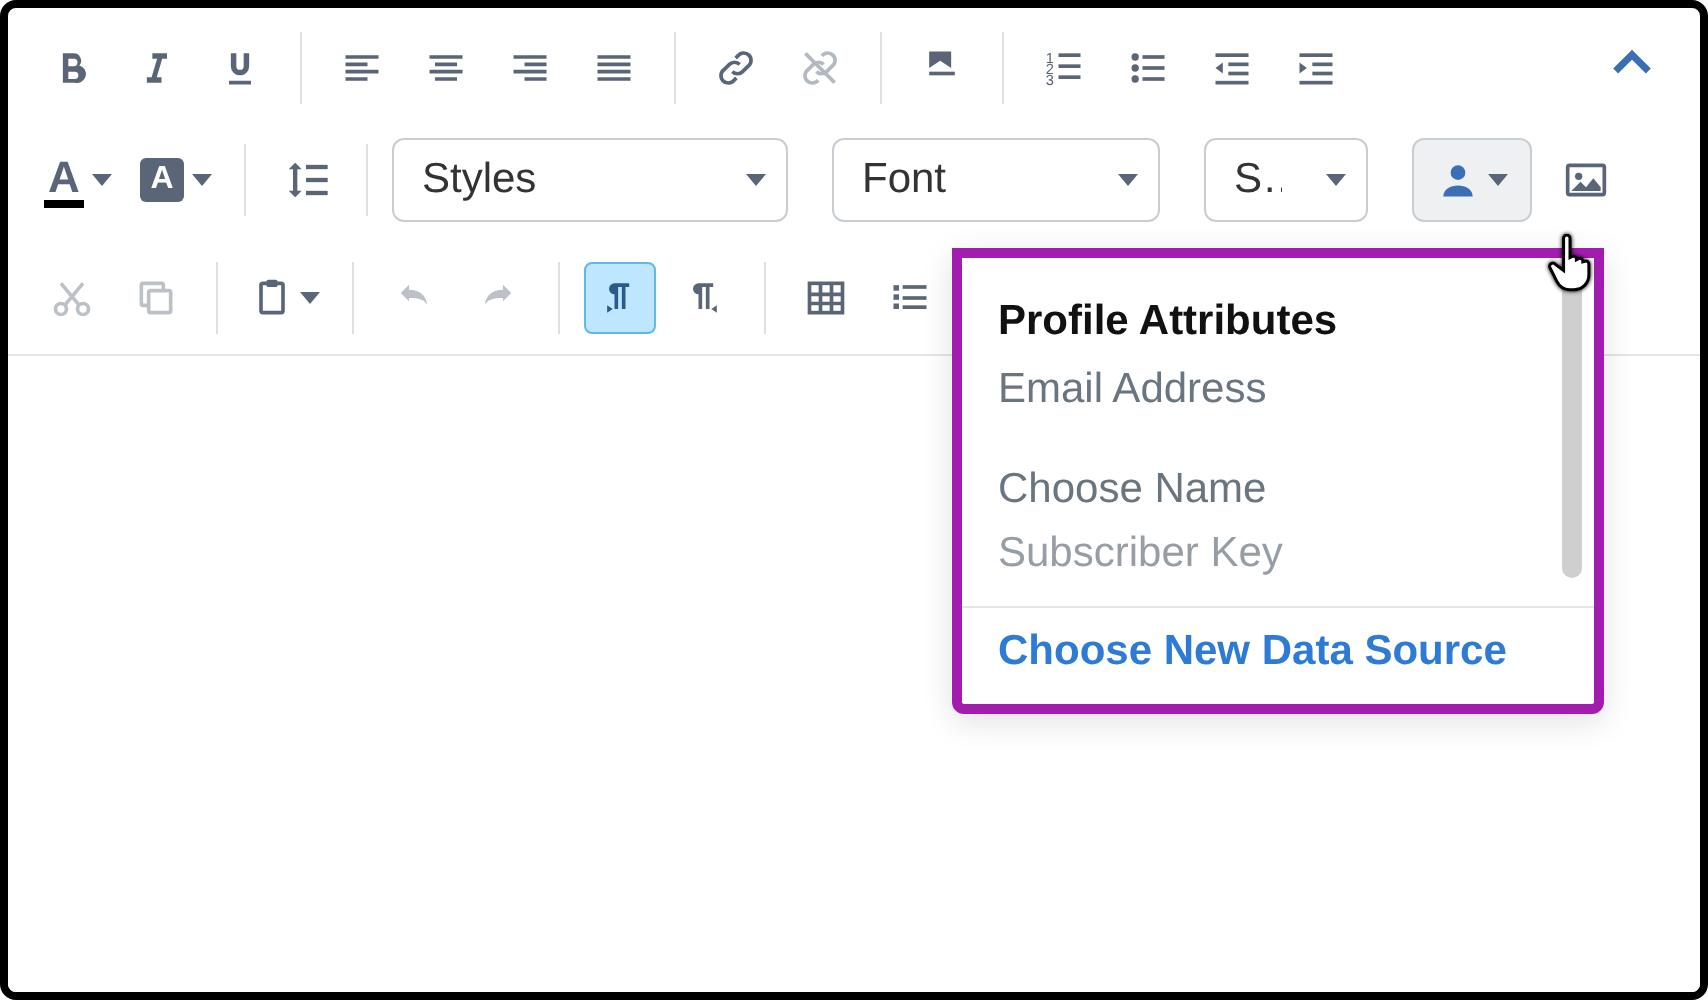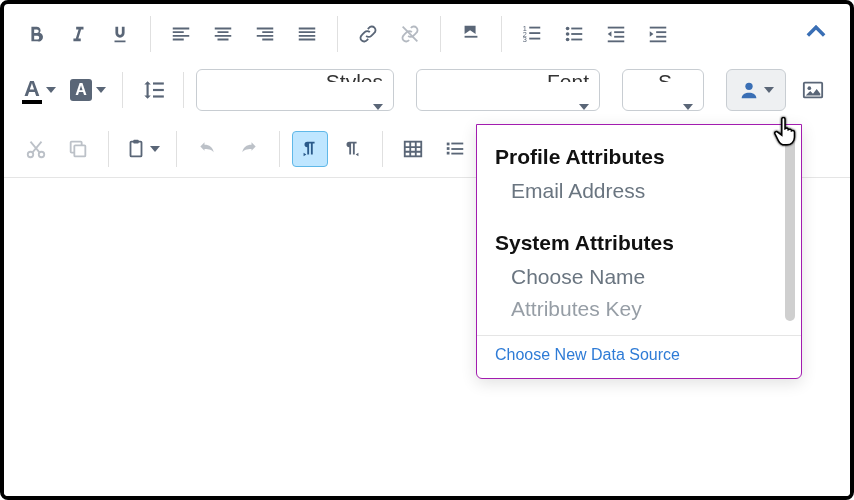--- a/index.html
+++ b/index.html
@@ -49,13 +49,12 @@
     border: 1px solid #c8cdd2;
     border-radius: 6px;
     display: inline-flex;
-    align-items: flex-end;
+    align-items: center;
     padding: 0 10px 0 14px;
     font-size: 21px;
     color: #333;
     gap: 22px;
     cursor: pointer;
-    flex-direction: column;
   }
   .sel .caret { margin-left: auto; }
   .styles-sel { width: 198px; }

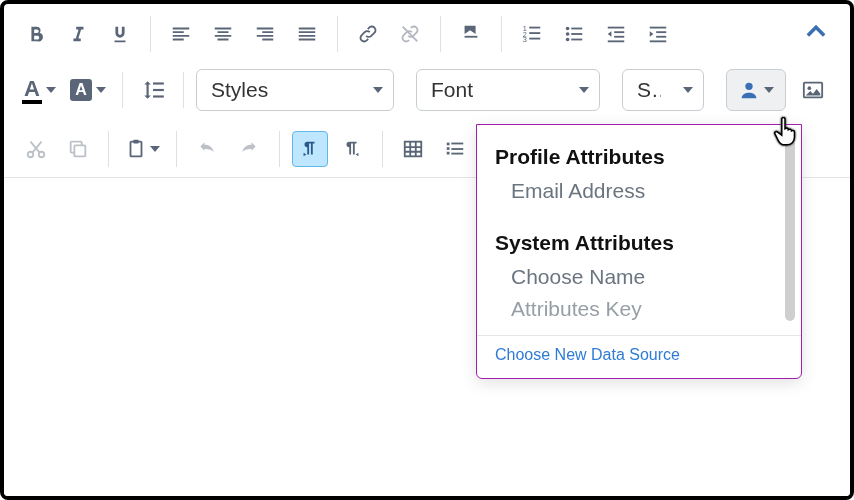--- a/index.html
+++ b/index.html
@@ -58,7 +58,7 @@
   }
   .sel .caret { margin-left: auto; }
   .styles-sel { width: 198px; }
-  .font-sel { width: 184px; }
+  .font-sel { width: 164px; }
   .size-sel { width: 82px; }
   .person-btn {
     width: 60px; height: 42px;

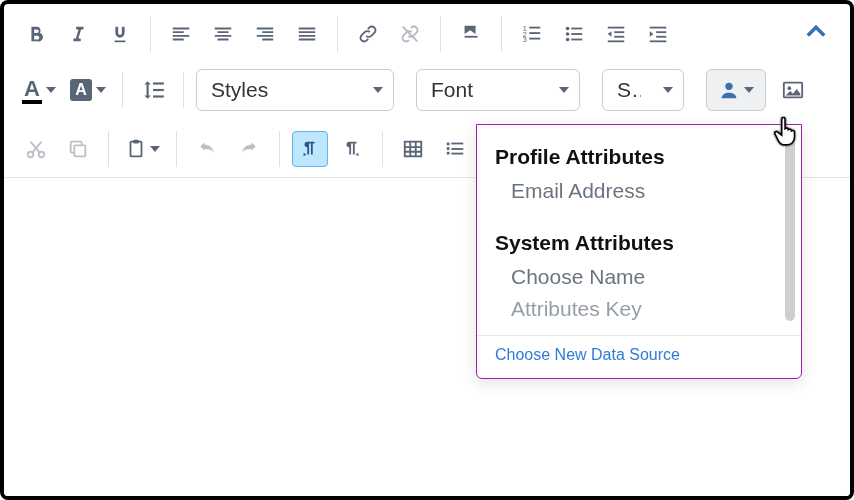--- a/index.html
+++ b/index.html
@@ -105,7 +105,7 @@
     left: 472px;
     width: 326px;
     background: #fff;
-    border: 1px solid #a21caf;
+    border: 5px solid #a21caf;
     border-radius: 0 0 6px 6px;
     box-shadow: 0 4px 16px rgba(0,0,0,0.12);
     z-index: 10;

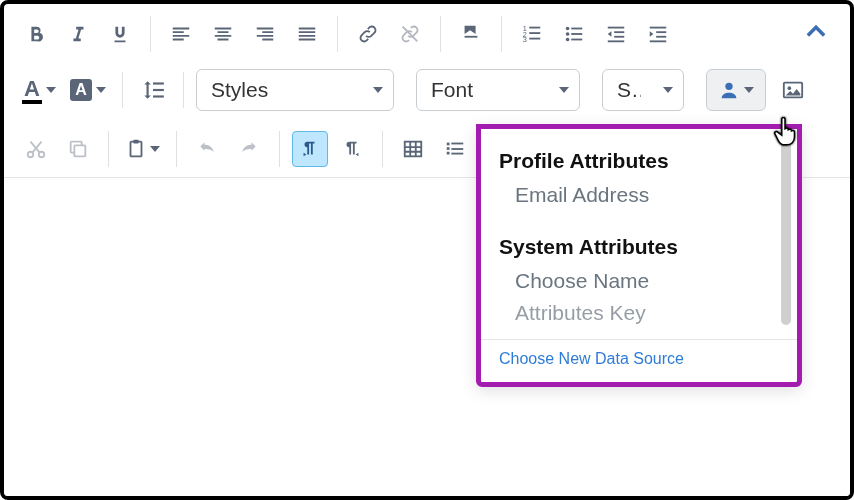--- a/index.html
+++ b/index.html
@@ -134,7 +134,6 @@
     color: #6a7580;
     padding: 4px 0;
     cursor: pointer;
-    margin-left: 16px;
   }
   .dd-spacer { height: 18px; }
   .dd-footer {

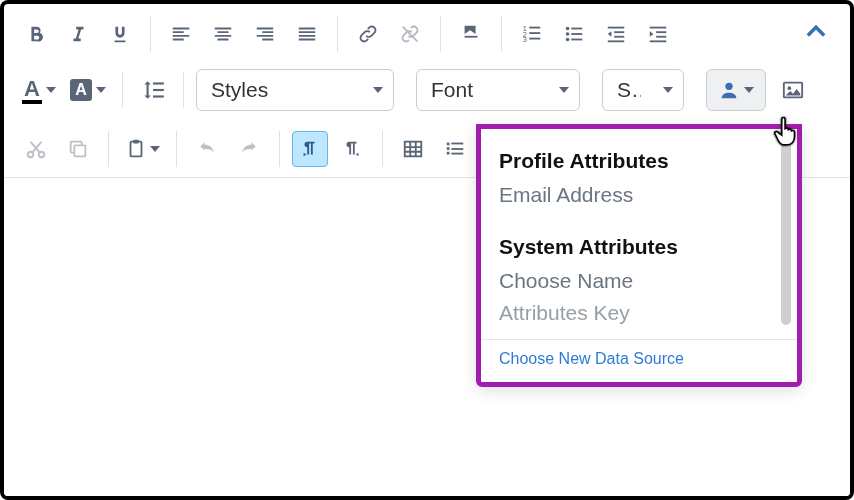--- a/index.html
+++ b/index.html
@@ -413,7 +413,6 @@
       <div class="dd-header">Profile Attributes</div>
       <div class="dd-item">Email Address</div>
       <div class="dd-spacer"></div>
-      <div class="dd-header">System Attributes</div>
       <div class="dd-item">Choose Name</div>
       <div class="dd-item" style="opacity:.7">Attributes Key</div>
     </div>

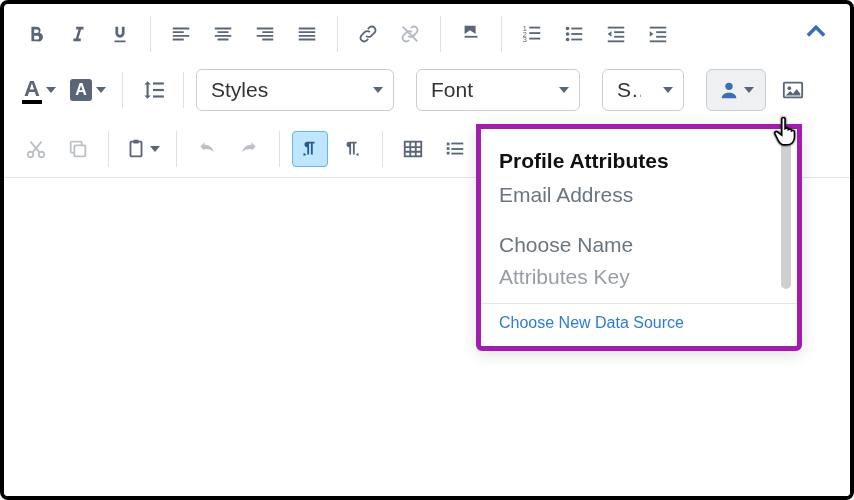--- a/index.html
+++ b/index.html
@@ -414,7 +414,7 @@
       <div class="dd-item">Email Address</div>
       <div class="dd-spacer"></div>
       <div class="dd-item">Choose Name</div>
-      <div class="dd-item" style="opacity:.7">Attributes Key</div>
+      <div class="dd-item" style="opacity:.7">Subscriber Key</div>
     </div>
     <div class="dd-footer">Choose New Data Source</div>
   </div>

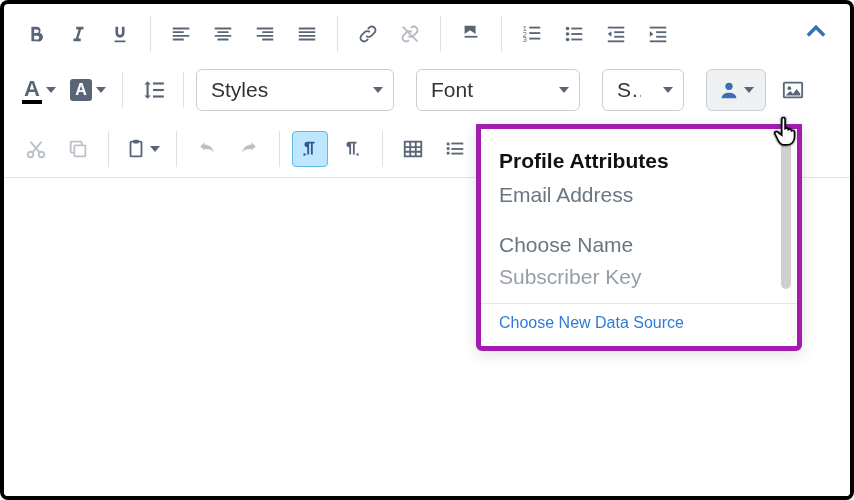--- a/index.html
+++ b/index.html
@@ -139,9 +139,10 @@
   .dd-footer {
     border-top: 1px solid #e5e5e5;
     padding: 10px 18px 14px 18px;
-    font-size: 16px;
+    font-size: 21px;
     color: #2e7bd6;
     cursor: pointer;
+    font-weight: bold;
   }
   .cursor-hand {
     position:absolute;

